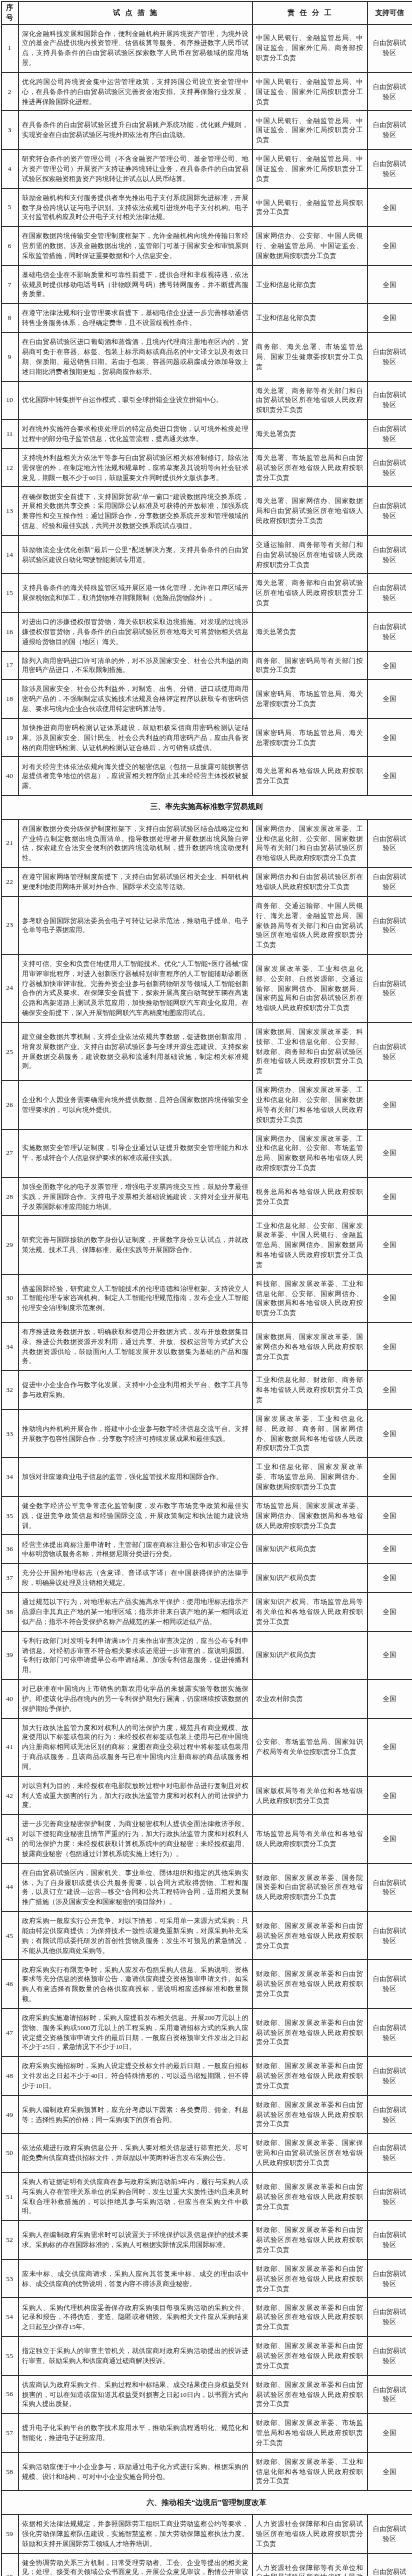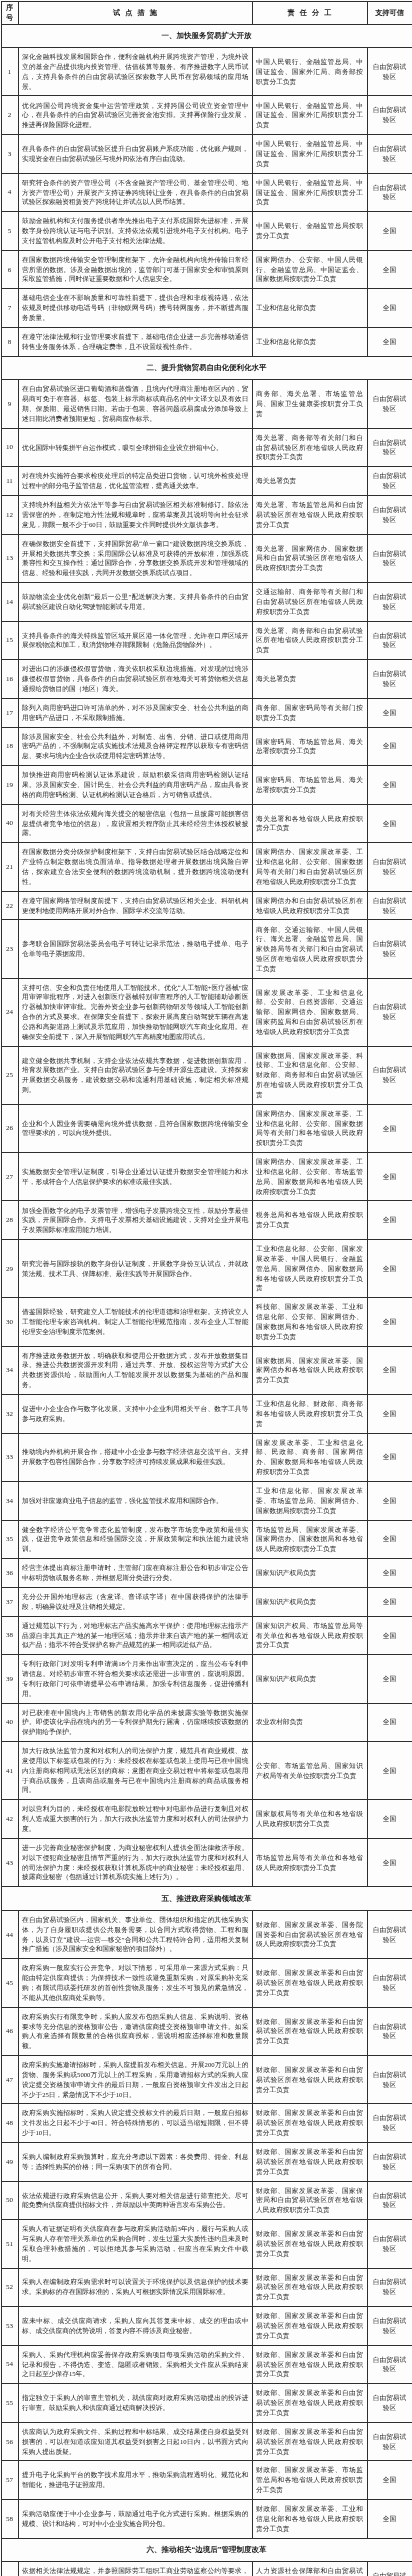--- a/index.html
+++ b/index.html
@@ -98,9 +98,6 @@
       </tr>
     </thead>
     <tbody>
-        <tr class="section-row">
-          <td colspan="4">一、加快服务贸易扩大开放</td>
-        </tr>
         <tr>
           <td class="no-cell">1</td>
           <td class="measure-cell">深化金融科技发展和国际合作，便利金融机构开展跨境资产管理，为境外设立的基金产品提供境内投资管理、估值核算等服务。有序推进数字人民币试点，支持具备条件的自由贸易试验区探索数字人民币在贸易领域的应用场景。</td>

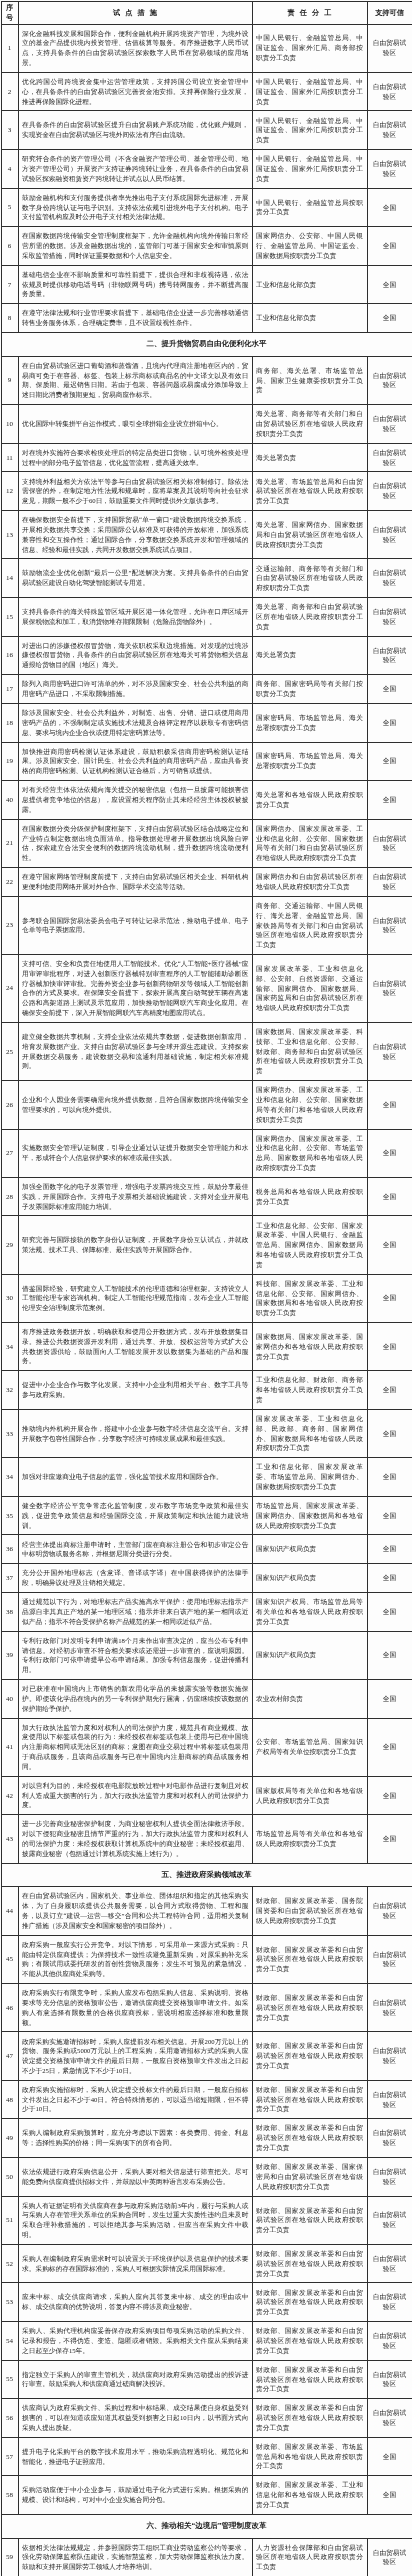--- a/index.html
+++ b/index.html
@@ -146,9 +146,6 @@
           <td class="resp-cell">工业和信息化部负责</td>
           <td class="scope-cell">全国</td>
         </tr>
-        <tr class="section-row">
-          <td colspan="4">二、提升货物贸易自由化便利化水平</td>
-        </tr>
         <tr>
           <td class="no-cell">9</td>
           <td class="measure-cell">在自由贸易试验区进口葡萄酒和蒸馏酒，且境内代理商注册地在区内的，贸易商可免于在容器、标签、包装上标示商标或商品名的中文译文以及有效日期、保质期、最迟销售日期。若由于包装、容器问题或易腐成分添加导致上述日期比消费者预期更短，贸易商应作标示。</td>

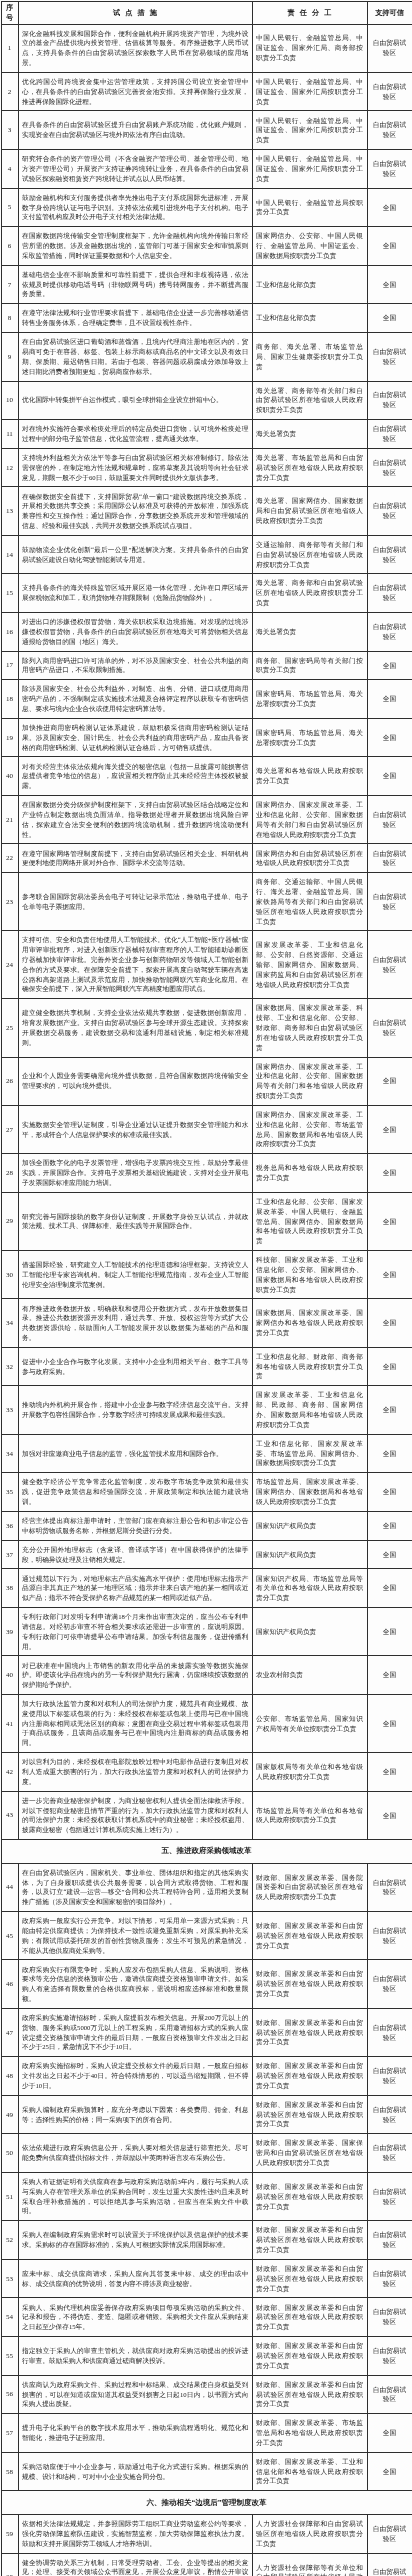--- a/index.html
+++ b/index.html
@@ -218,6 +218,9 @@
           <td class="resp-cell">海关总署和各地省级人民政府按职责分工负责</td>
           <td class="scope-cell">全国</td>
         </tr>
+        <tr class="section-row">
+          <td colspan="4">三、率先实施高标准数字贸易规则</td>
+        </tr>
         <tr>
           <td class="no-cell">21</td>
           <td class="measure-cell">在国家数据分类分级保护制度框架下，支持自由贸易试验区结合战略定位和产业特点制定数据出境负面清单。指导数据处理者开展数据出境风险自评估，探索建立合法安全便利的数据跨境流动机制，提升数据跨境流动便利性。</td>

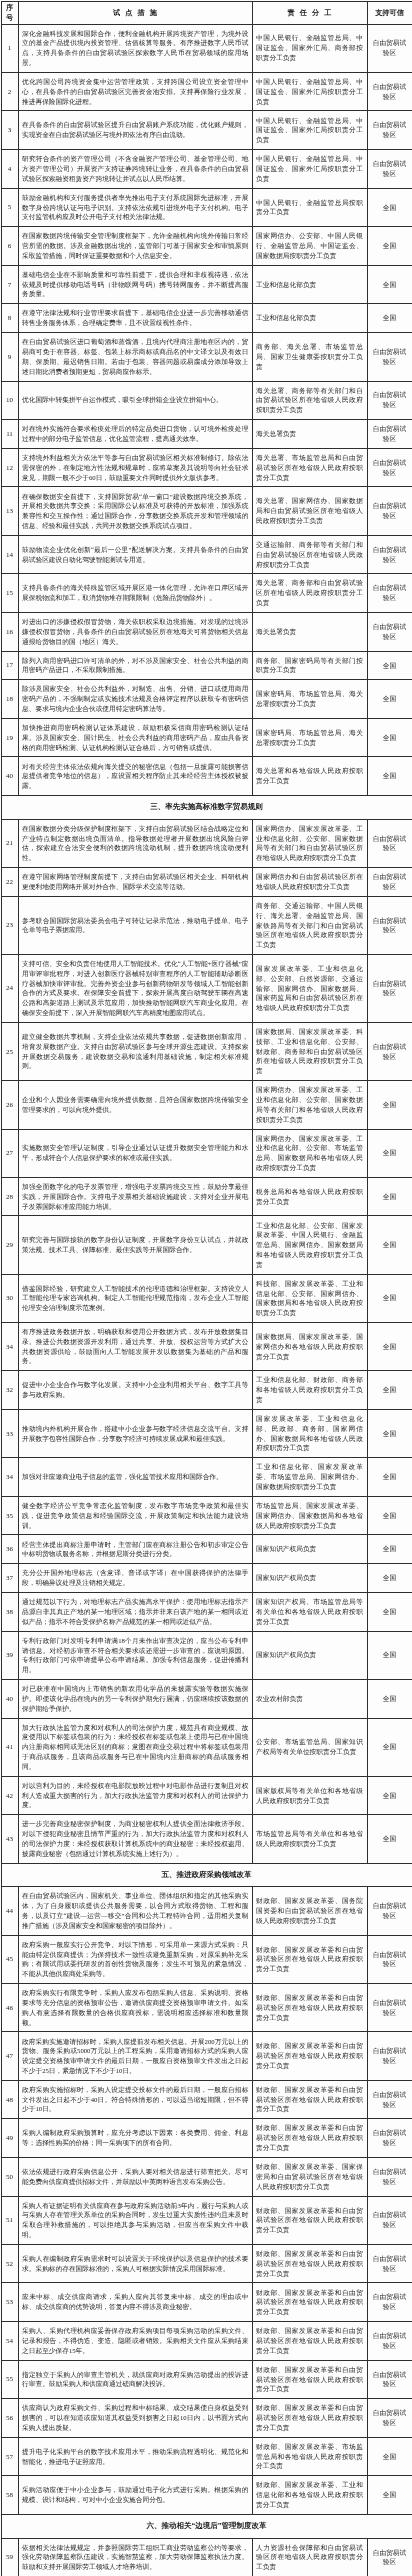--- a/index.html
+++ b/index.html
@@ -359,9 +359,6 @@
           <td class="resp-cell">市场监管总局等有关单位和各地省级人民政府按职责分工负责</td>
           <td class="scope-cell">全国</td>
         </tr>
-        <tr class="section-row">
-          <td colspan="4">五、推进政府采购领域改革</td>
-        </tr>
         <tr>
           <td class="no-cell">44</td>
           <td class="measure-cell">在自由贸易试验区内，国家机关、事业单位、团体组织和指定的其他采购实体，为了自身履职或提供公共服务需要，以合同方式取得货物、工程和服务，以及订立“建设—运营—移交”合同和公共工程特许合同，适用相关复制推广措施（涉及国家安全和国家秘密的项目除外）。</td>

